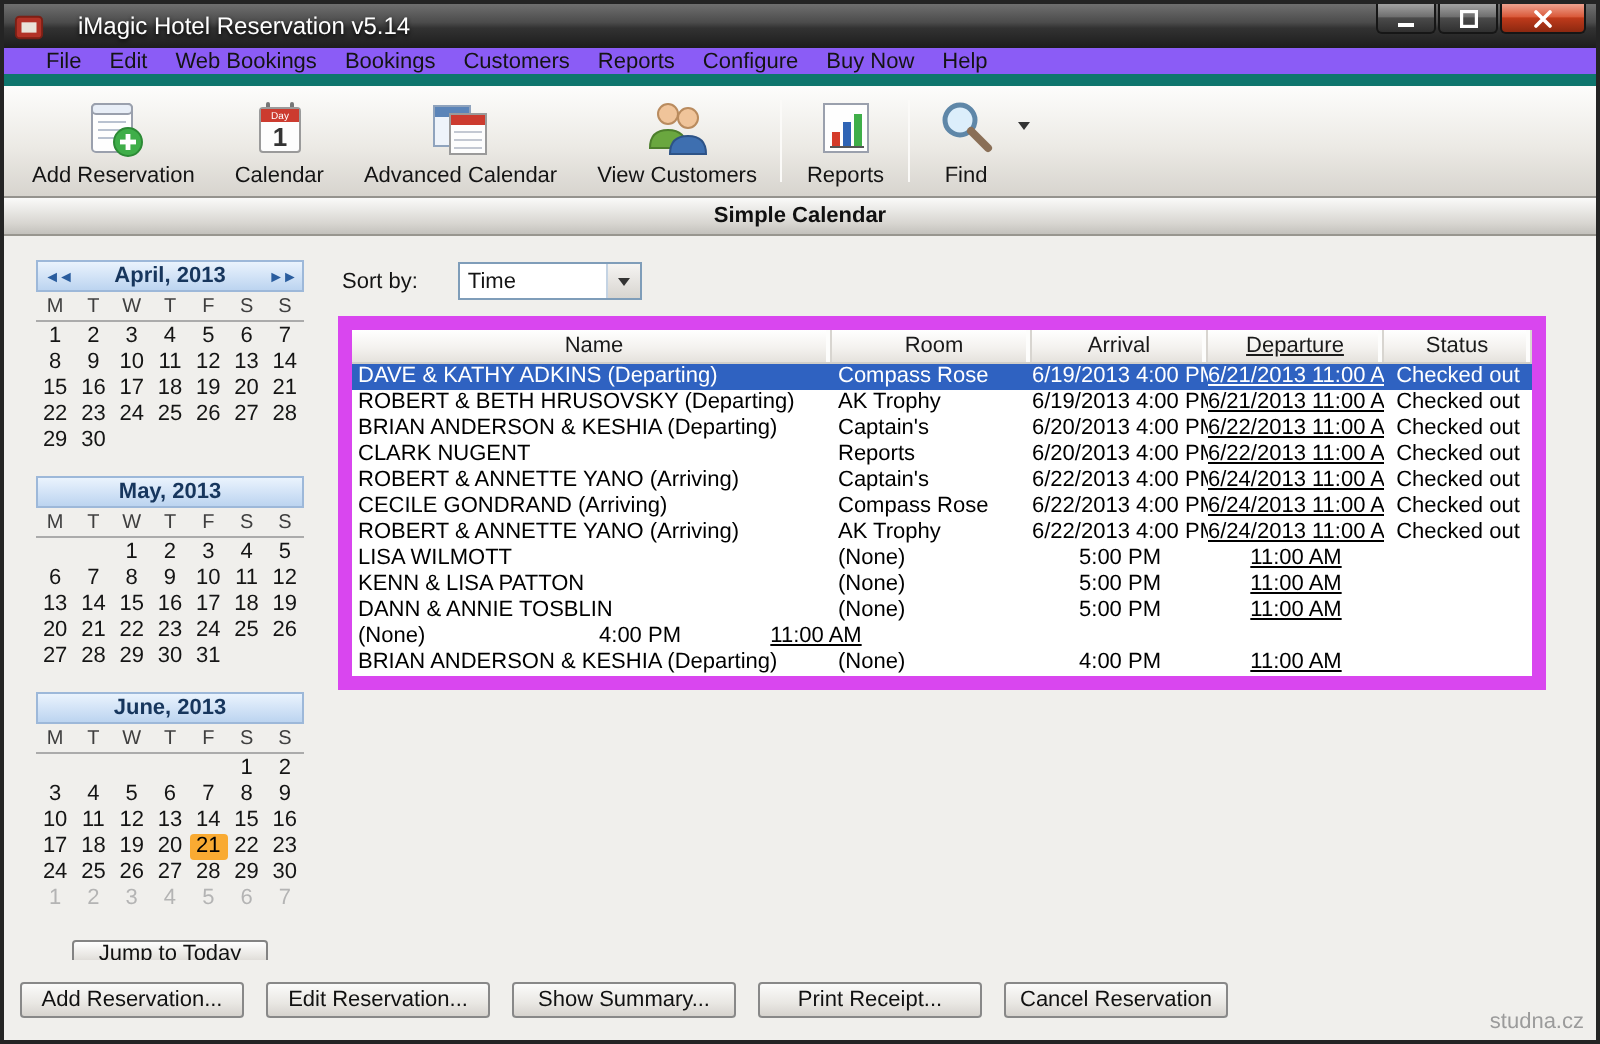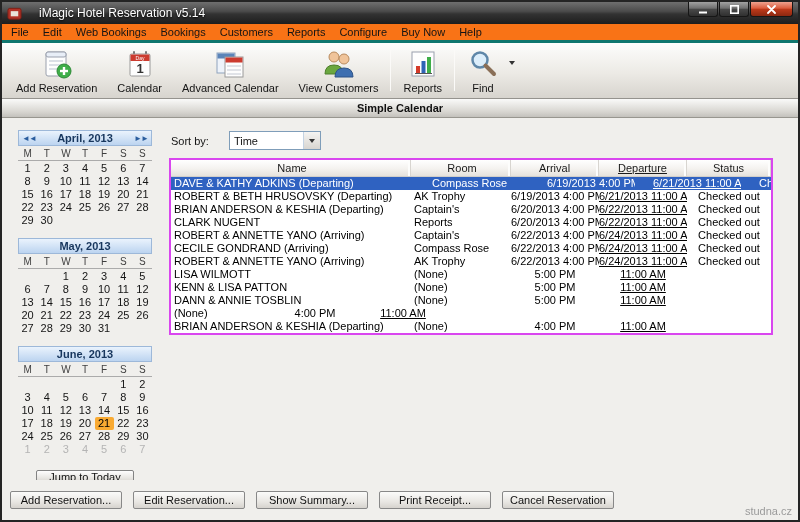--- a/index.html
+++ b/index.html
@@ -17,7 +17,7 @@
        background:linear-gradient(180deg,#a2a2a2,#6f6f6f 45%,#4a4a4a 50%,#303030);}
   .ctl.close{width:43px;background:linear-gradient(180deg,#efa28f,#da5b3c 45%,#bf3a1b 50%,#8c2810);}
   
-  .menubar{height:19px;flex:0 0 auto;background:#f97316;border-bottom:3px solid #0f766e;display:flex;padding-left:2px;}
+  .menubar{height:19px;flex:0 0 auto;background:#8b5cf6;border-bottom:6px solid #0f766e;display:flex;padding-left:14px;}
   .menu-item{font-size:11px;color:#141414;padding:0 7px;display:flex;align-items:center;cursor:default;}
   
   .toolbar{height:56px;flex:0 0 auto;display:flex;align-items:stretch;padding:2px 4px;

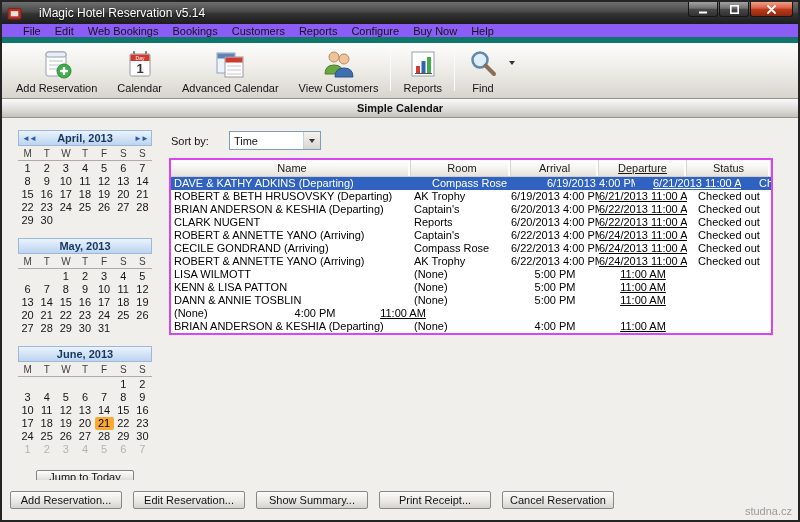--- a/index.html
+++ b/index.html
@@ -57,7 +57,7 @@
   .combo-value{flex:1;display:flex;align-items:center;padding-left:4px;font-size:11px;}
   .combo-btn{width:17px;display:flex;align-items:center;justify-content:center;
              background:linear-gradient(180deg,#f5f4f2,#d8d5d0);border-left:1px solid #c4d3e3;}
-  .listview{width:604px;border:2px solid #d946ef;background:#fff;}
+  .listview{width:604px;border:7px solid #d946ef;background:#fff;}
   .lv-header{display:flex;height:17px;background:linear-gradient(180deg,#ffffff,#f4f2ef 55%,#e5e2dd);
              border-bottom:1px solid #d1cfca;}
   .lv-hcell{font-size:11px;color:#1a1a1a;display:flex;align-items:center;justify-content:center;

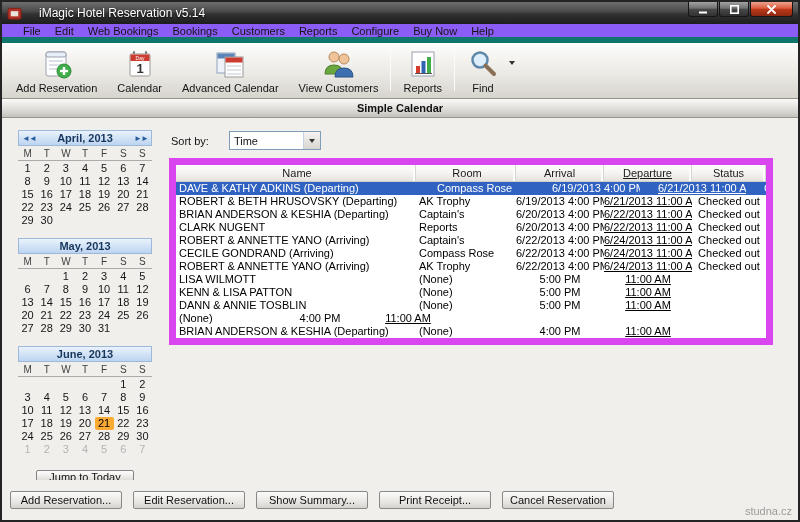--- a/index.html
+++ b/index.html
@@ -63,7 +63,7 @@
   .lv-hcell{font-size:11px;color:#1a1a1a;display:flex;align-items:center;justify-content:center;
             border-right:1px solid #d8d5d0;box-shadow:inset -2px 0 0 #fdfdfc;cursor:default;}
   .lv-row{display:flex;height:13px;align-items:center;cursor:default;}
-  .lv-row.selected{background:#2f62c1;color:#fff;gap:18px;}
+  .lv-row.selected{background:#2f62c1;color:#fff;}
   .lv-cell{font-size:11px;white-space:nowrap;overflow:hidden;line-height:13px;}
   .c0{width:240px;padding-left:3px;}
   .c1{width:100px;padding-left:3px;}

